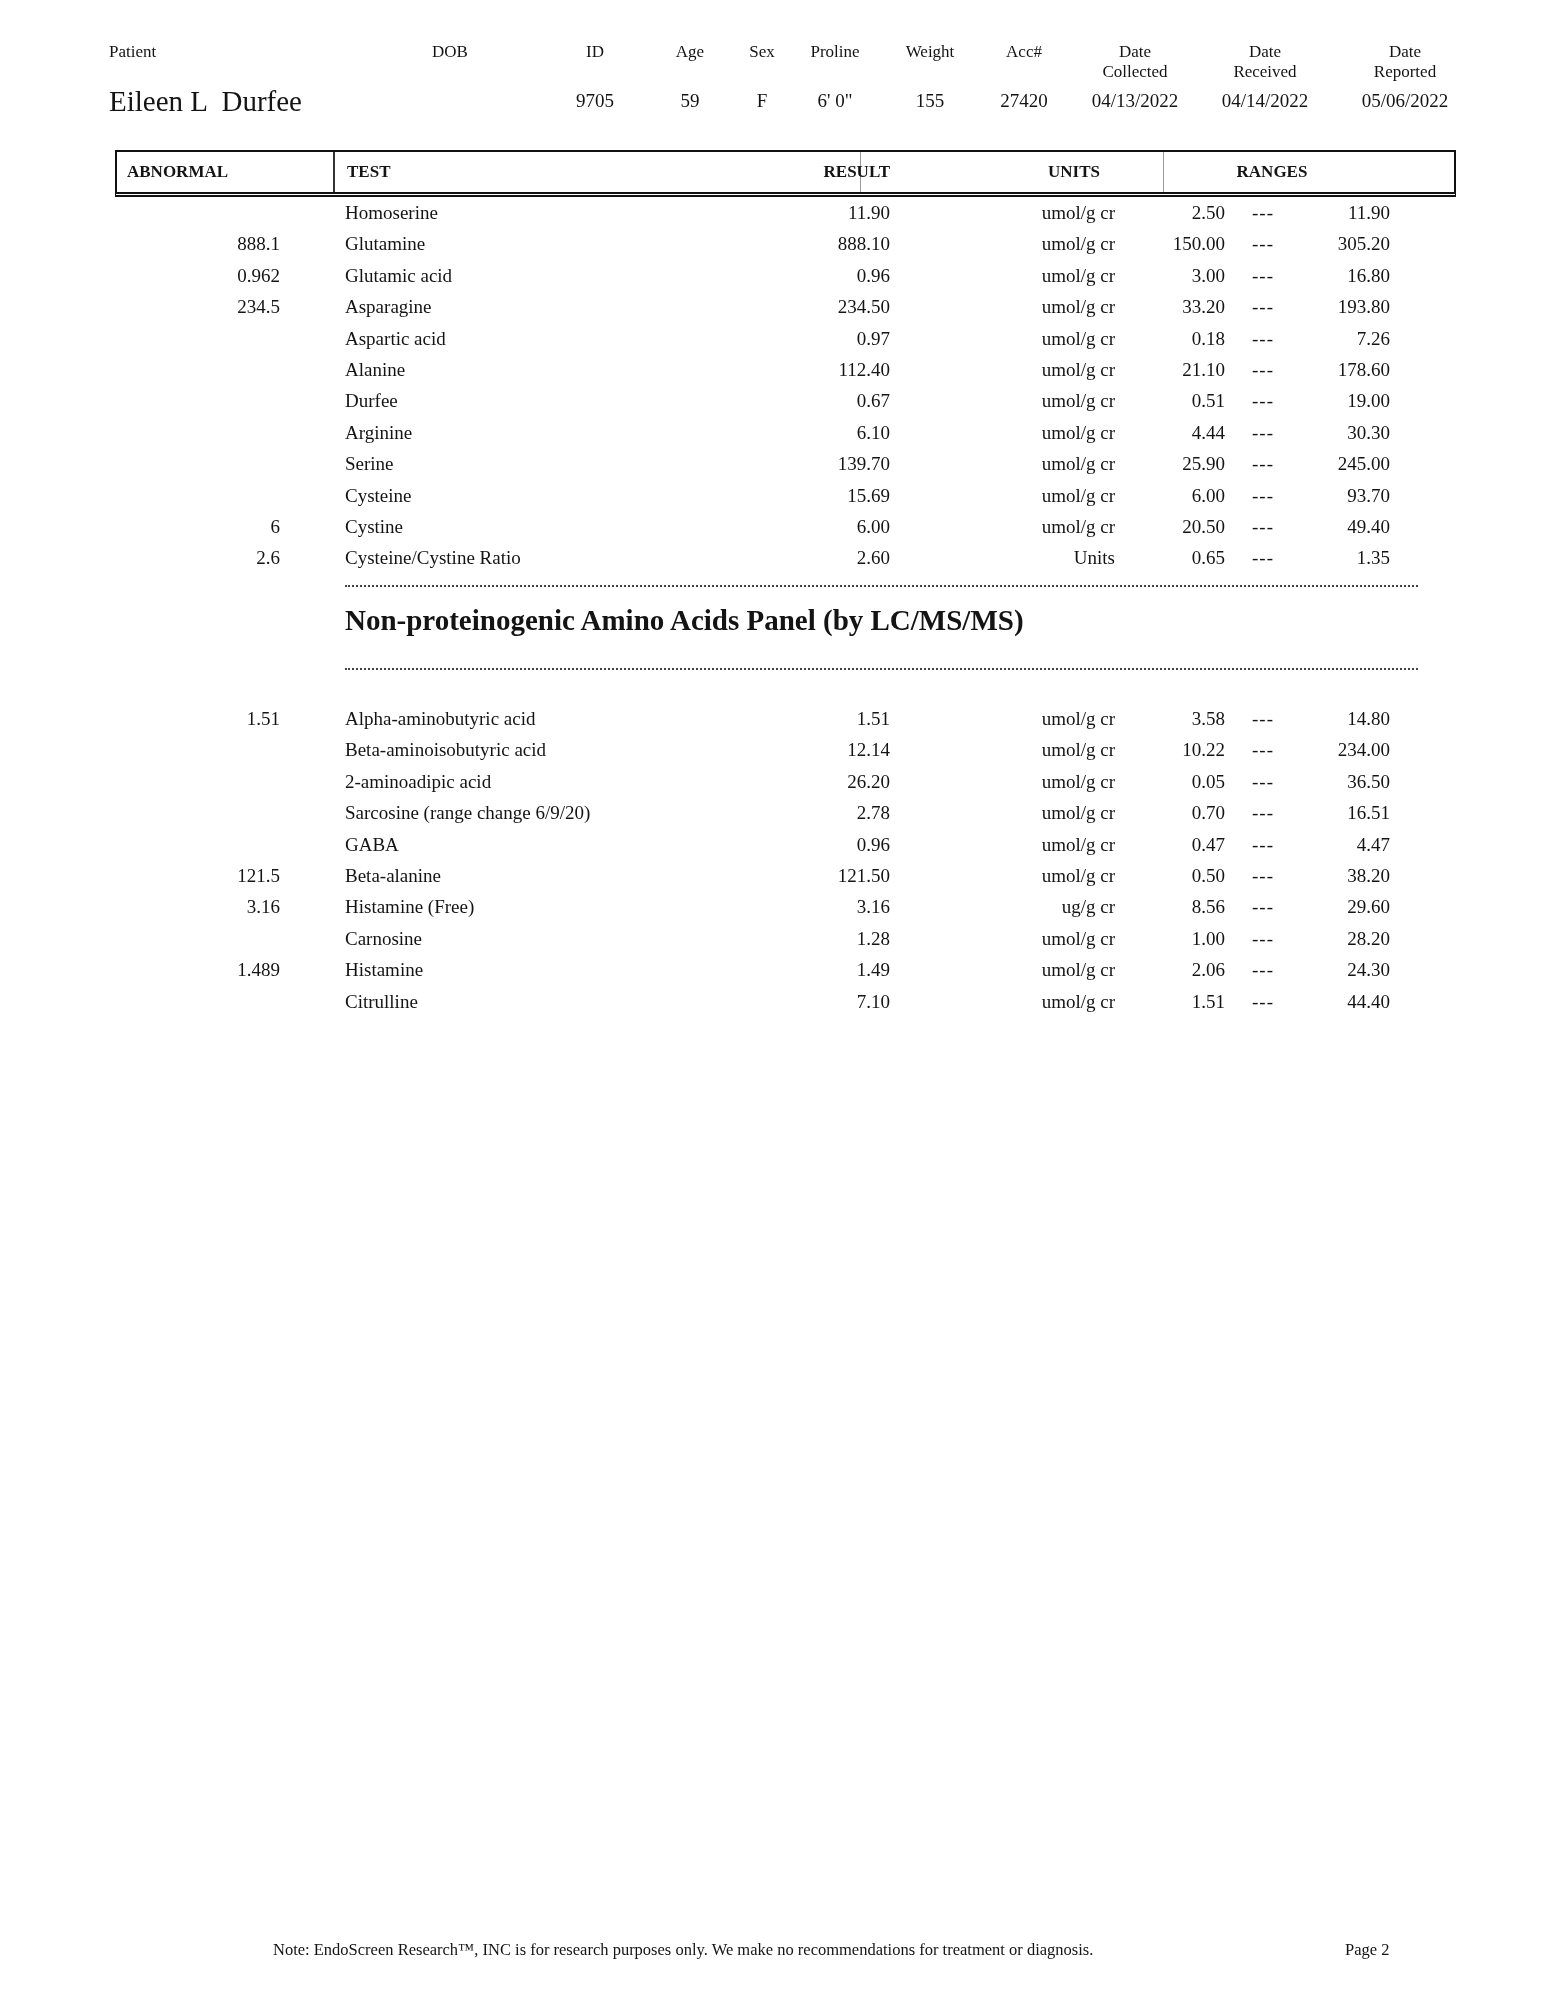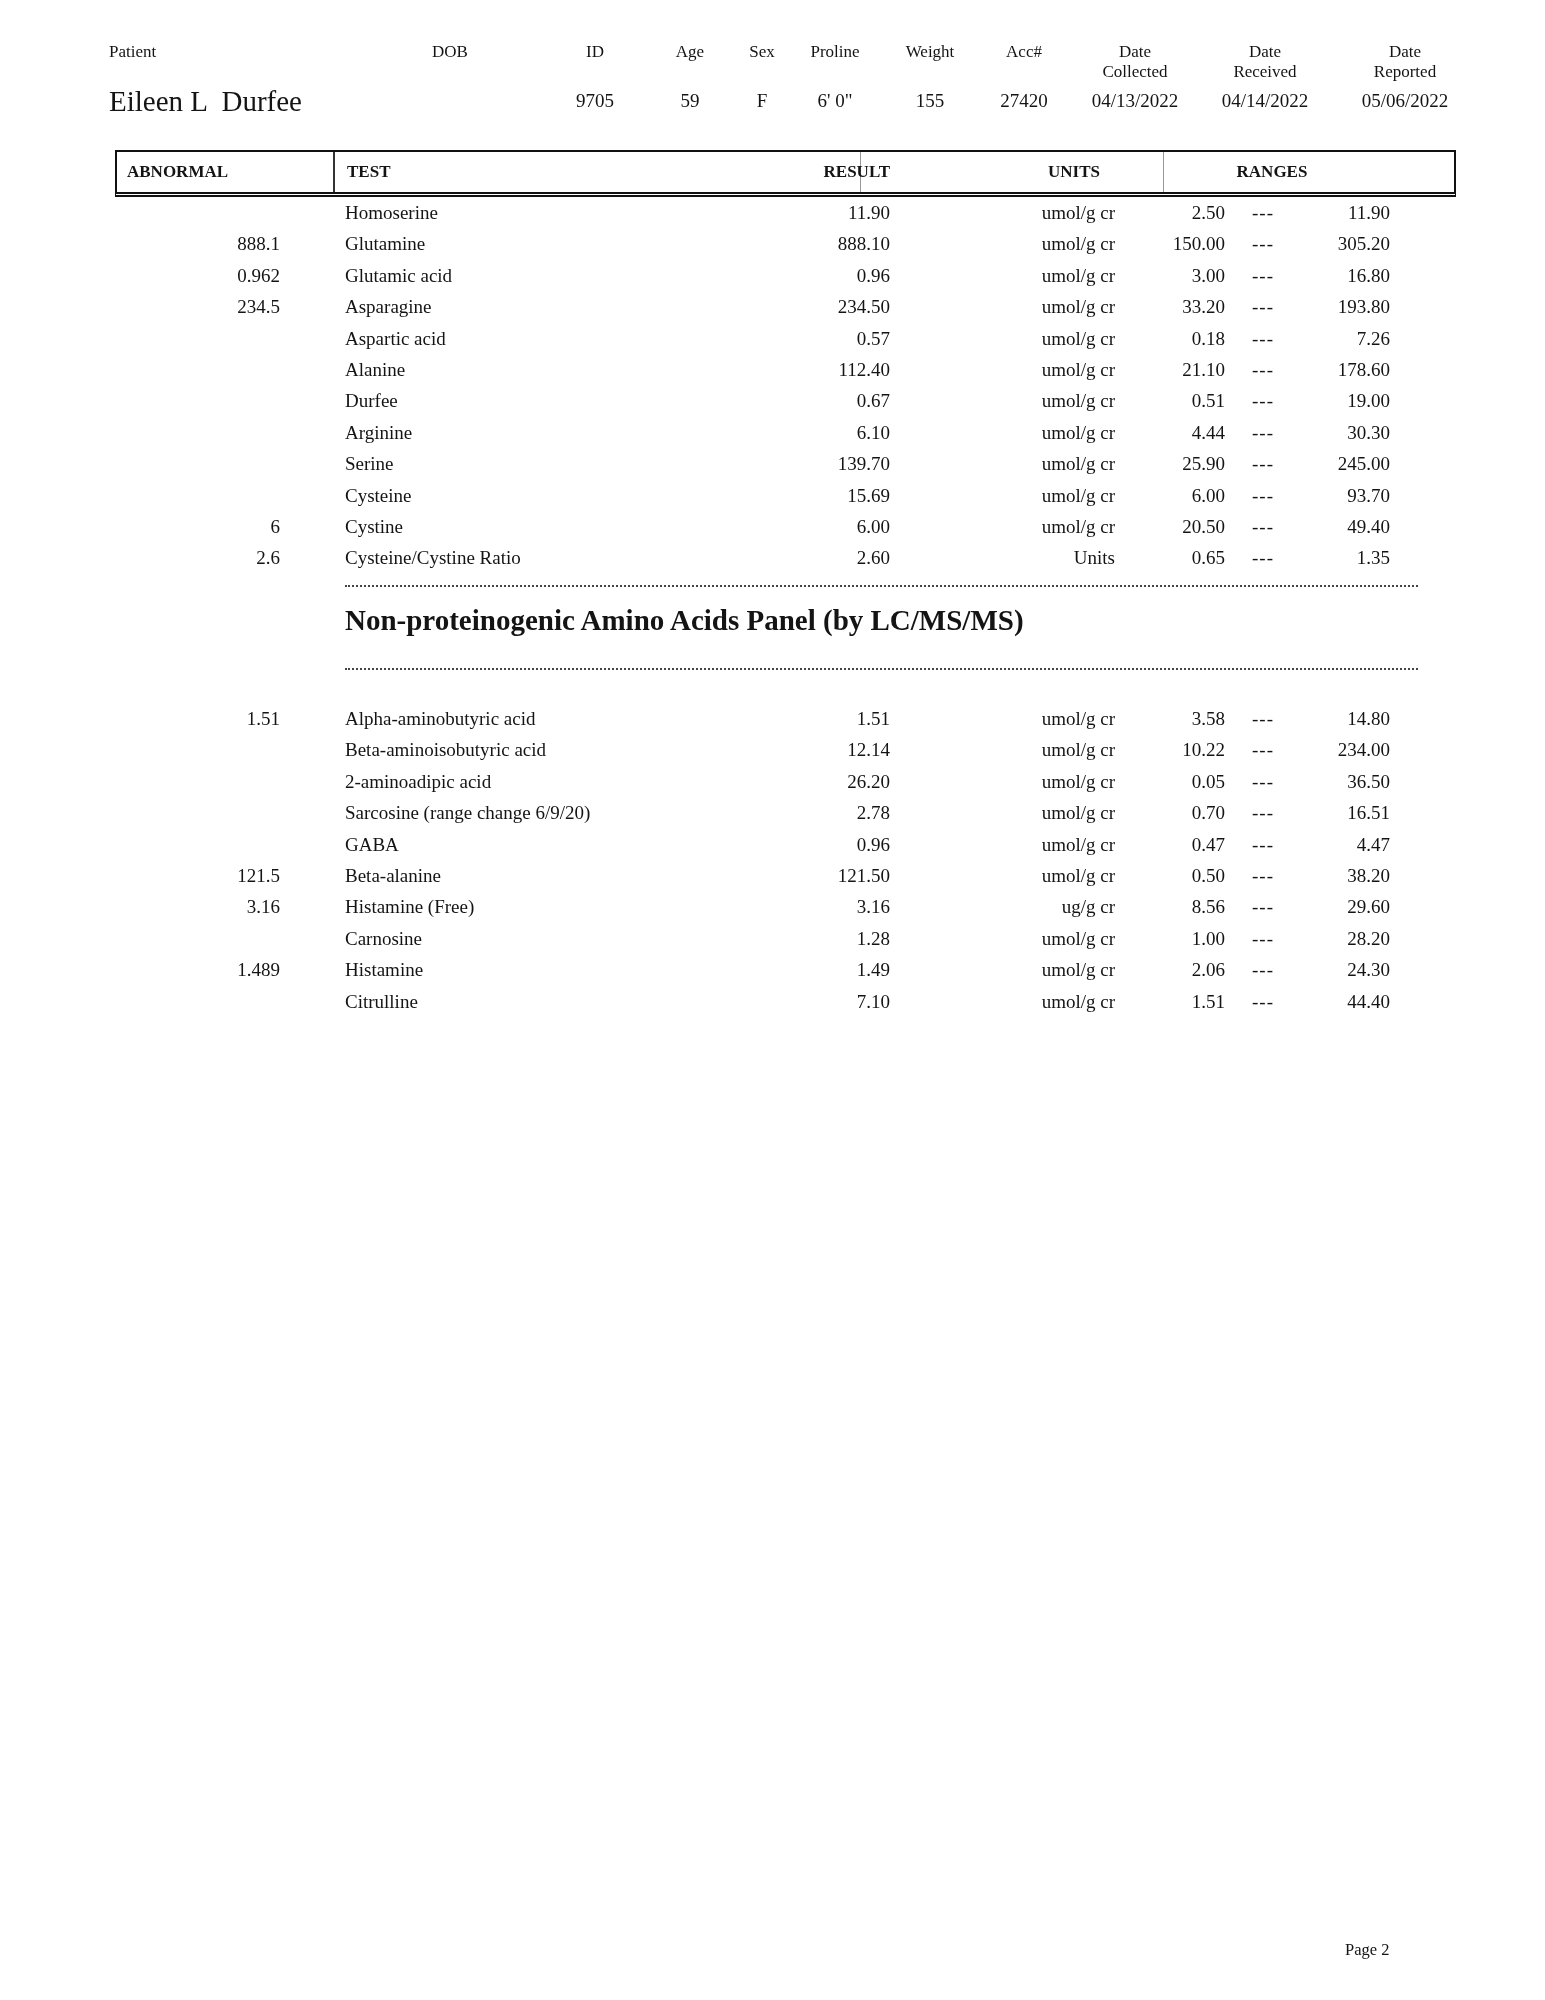--- a/index.html
+++ b/index.html
@@ -178,7 +178,7 @@
       <div class="row">
         <div class="cell c-abn"></div>
         <div class="cell c-test">Aspartic acid</div>
-        <div class="cell c-res">0.57</div>
+        <div class="cell c-res">0.97</div>
         <div class="cell c-units">umol/g cr</div>
         <div class="cell c-low">0.18</div>
         <div class="cell c-dash">---</div>

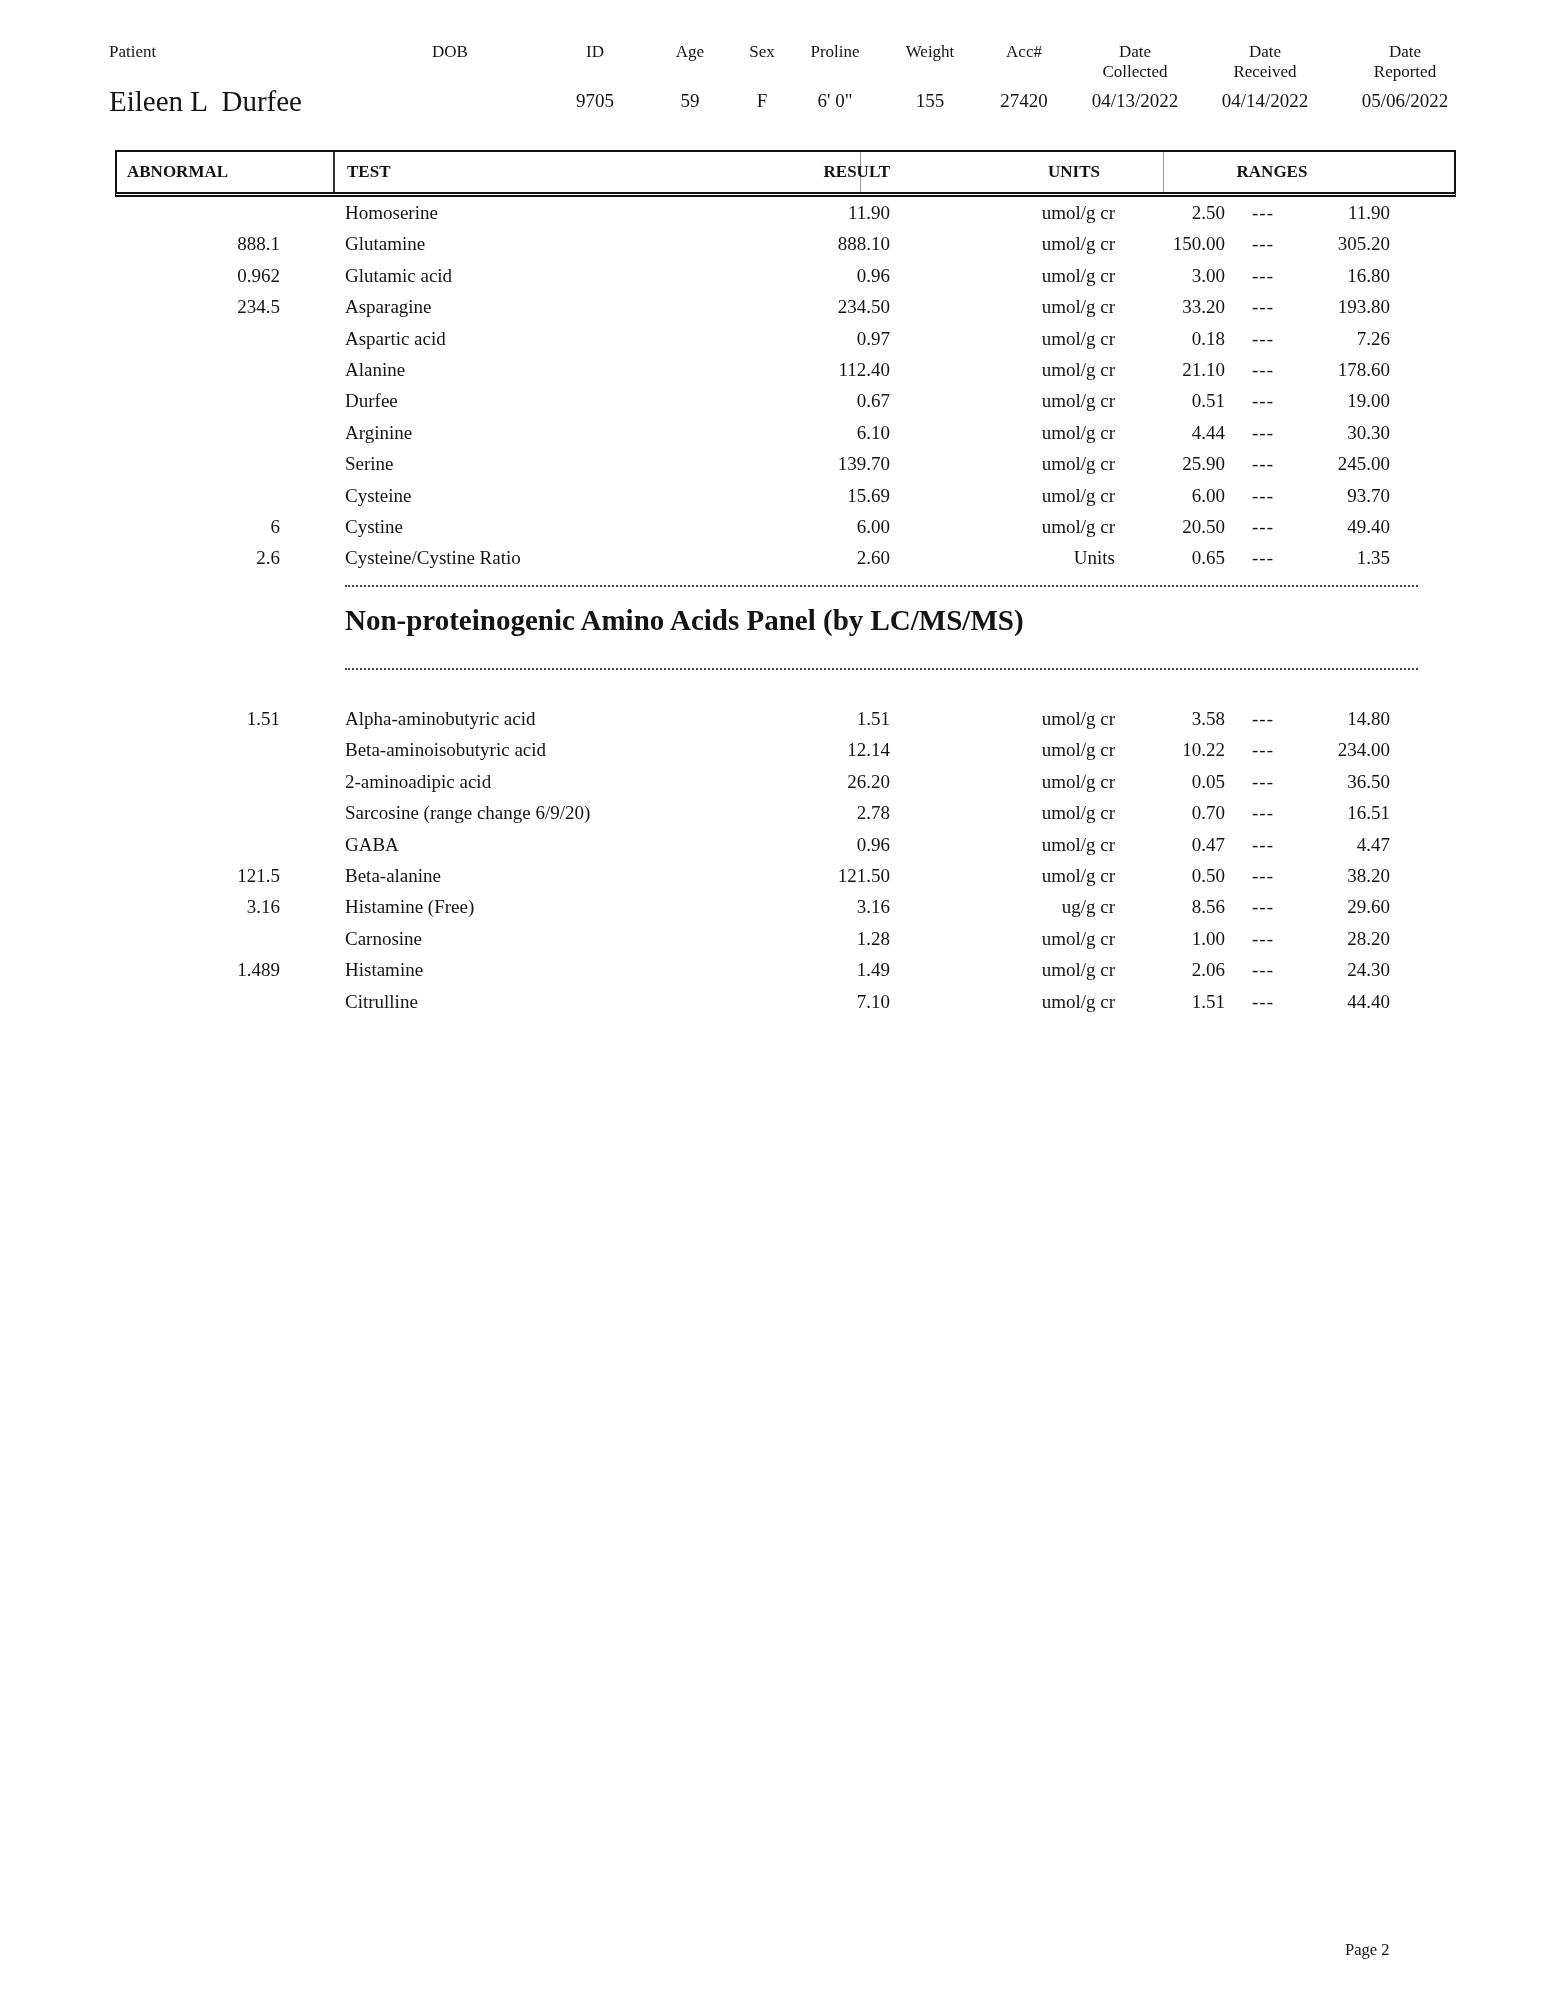--- a/index.html
+++ b/index.html
@@ -346,6 +346,7 @@
       </div>
     </div>
 
+  <div class="footer-note">Note: EndoScreen Research™, INC is for research purposes only. We make no recommendations for treatment or diagnosis.</div>
   <div class="footer-page">Page 2</div>
 
 </div>

